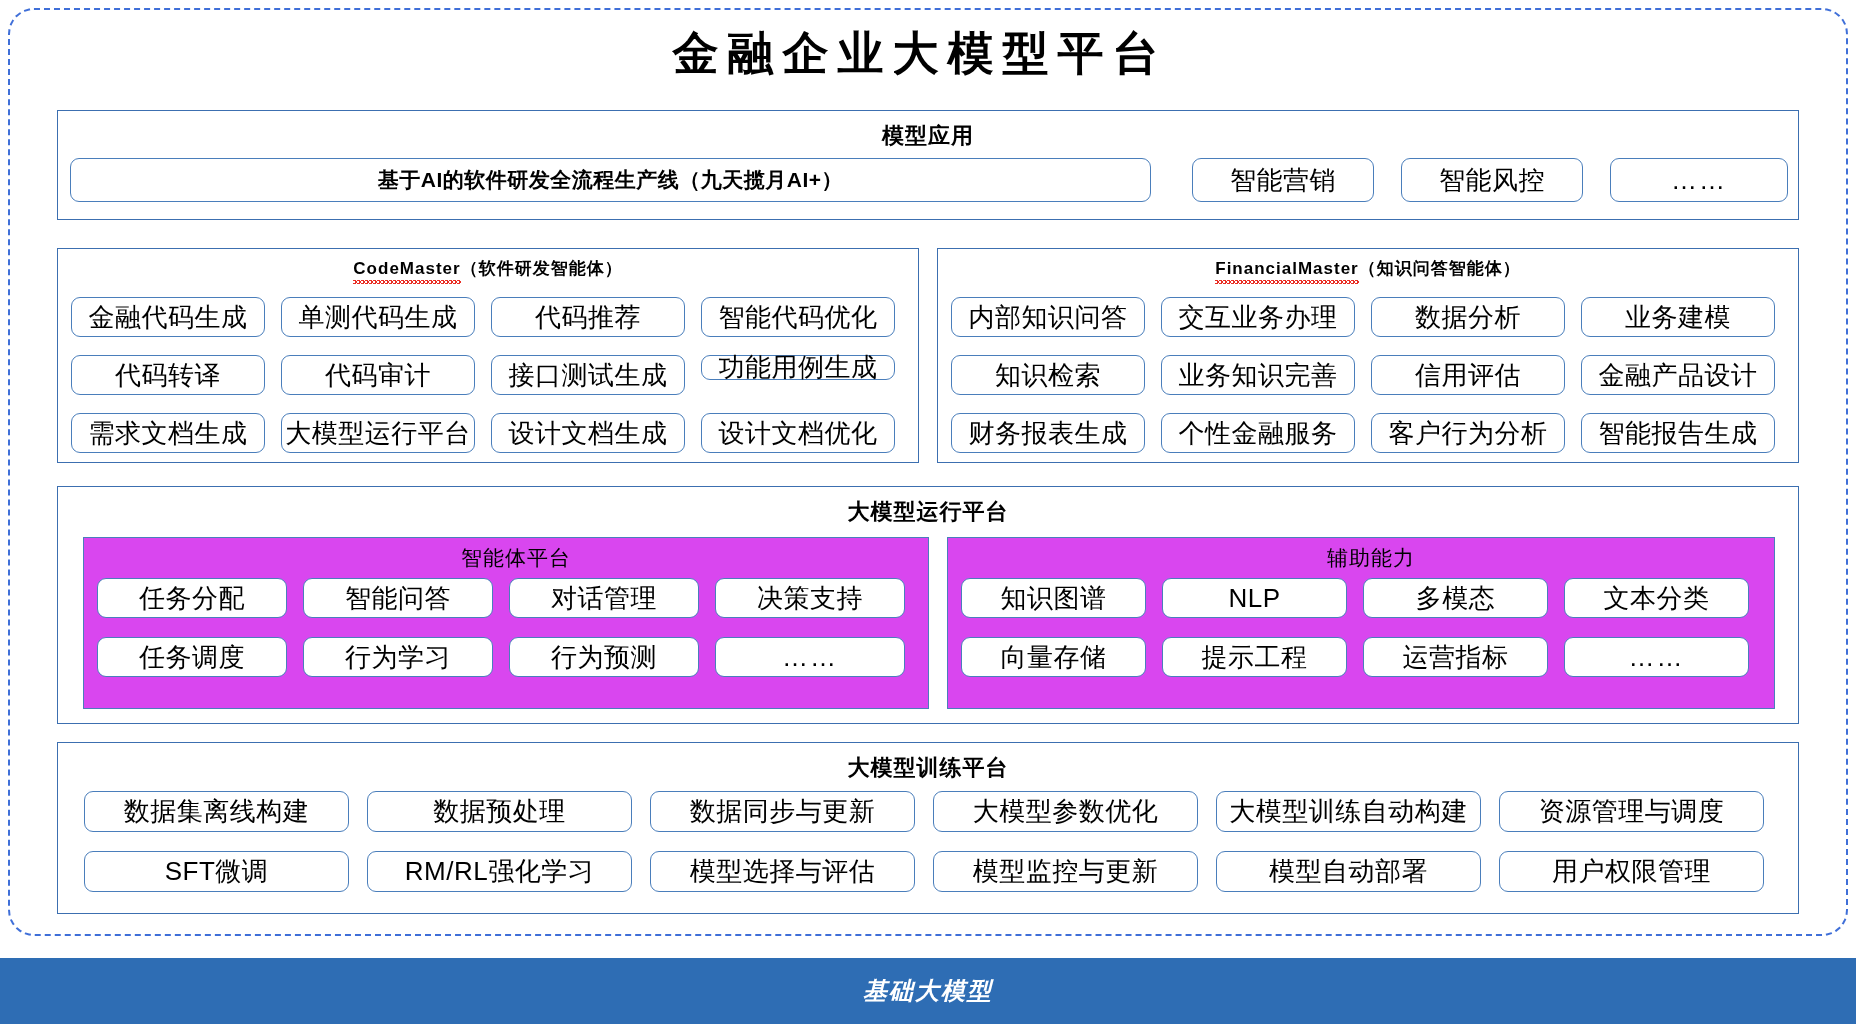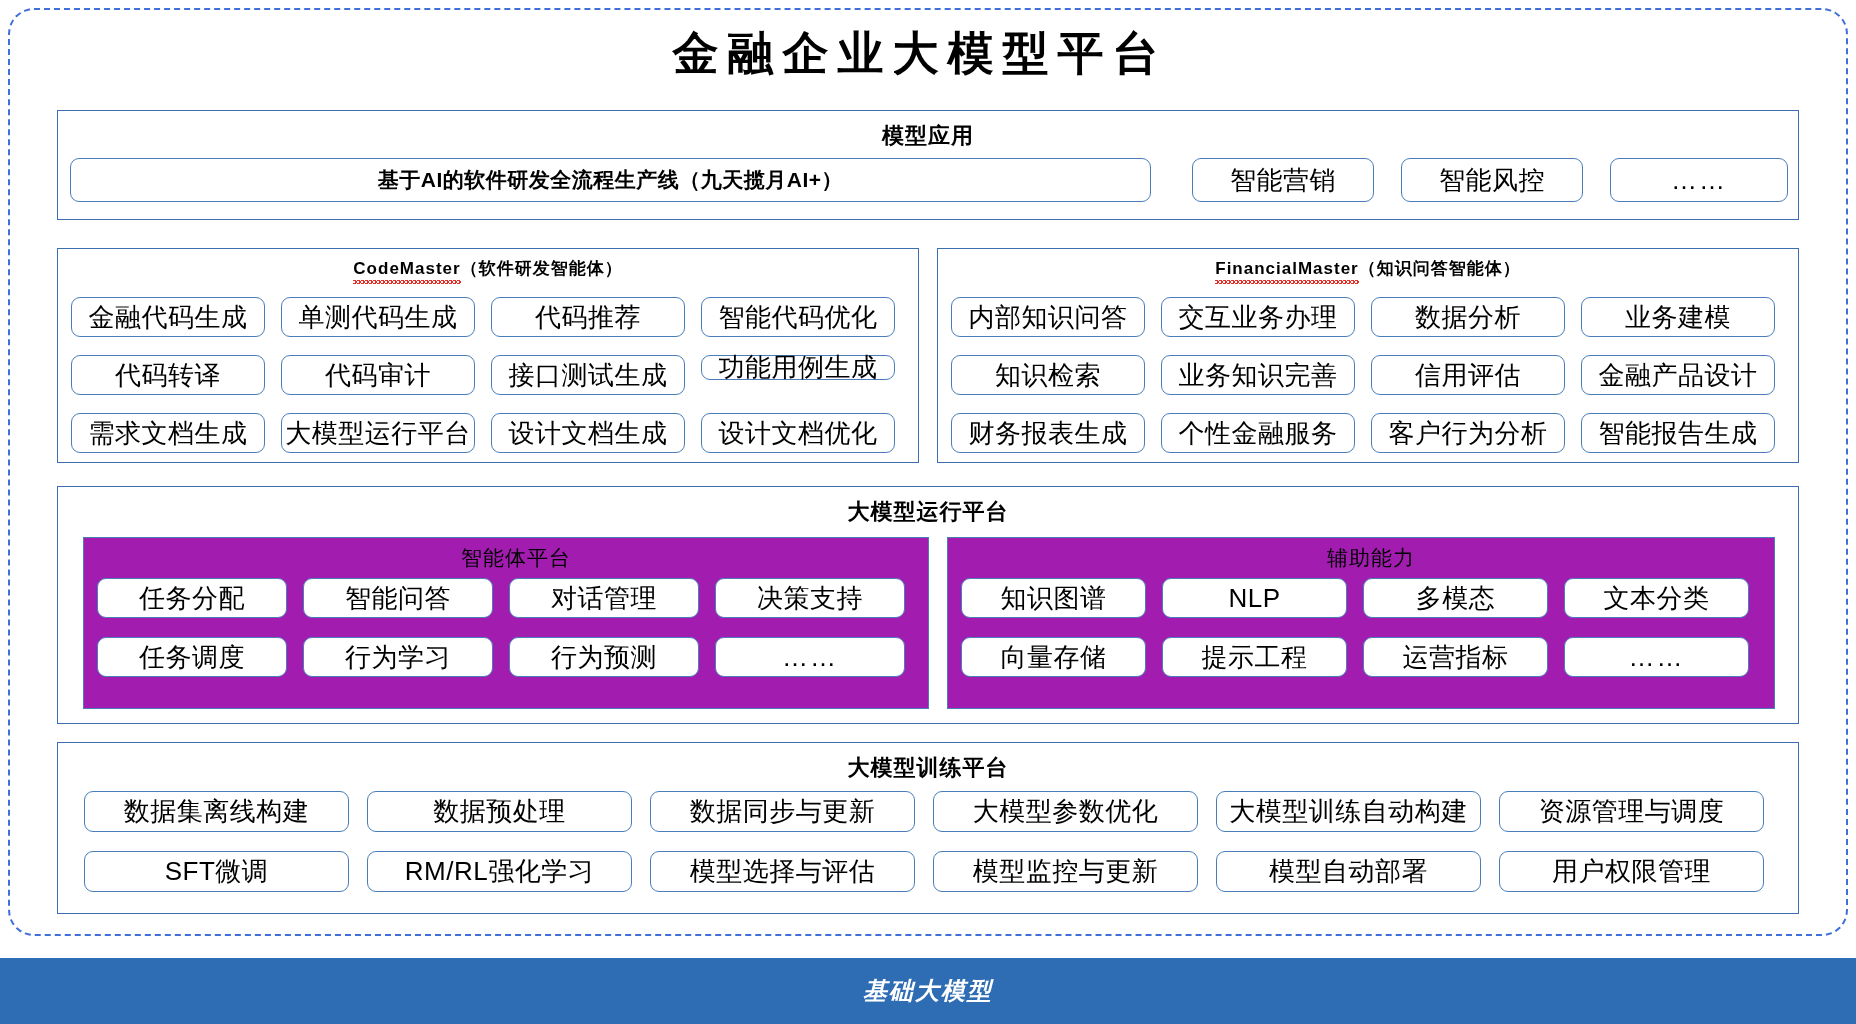--- a/index.html
+++ b/index.html
@@ -134,7 +134,7 @@
   .subpanel {
     position: absolute;
     border: 1.4px solid #4a7ebb;
-    background: #a21caf;
+    background: #d946ef;
     padding-left: 20px;
   }
 

